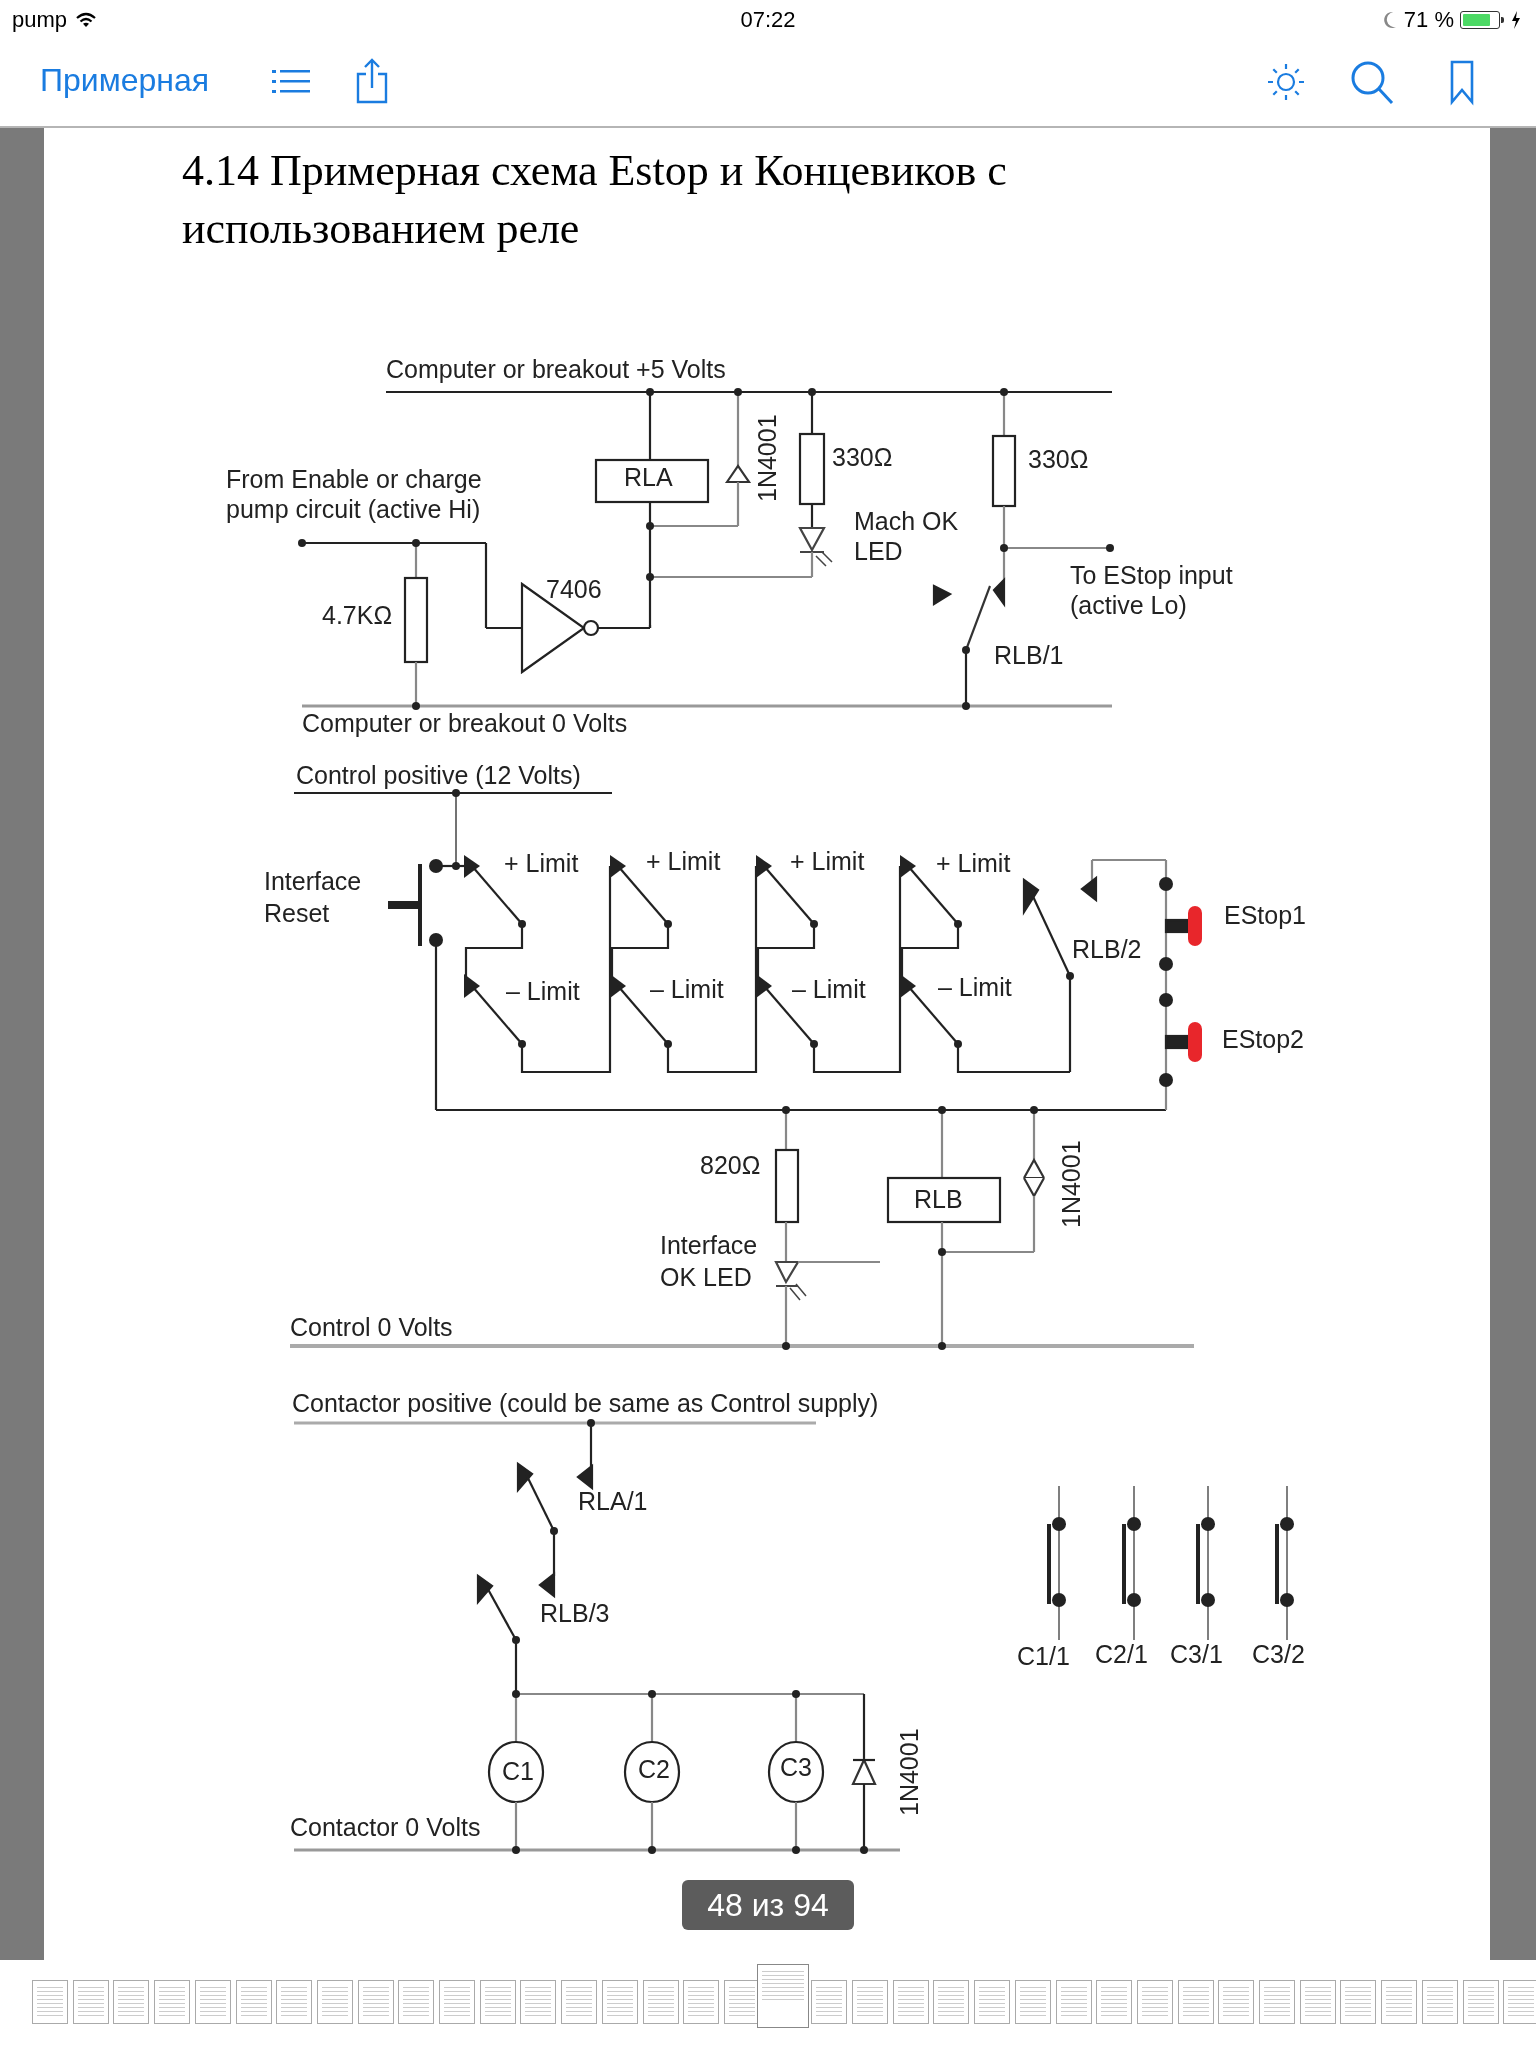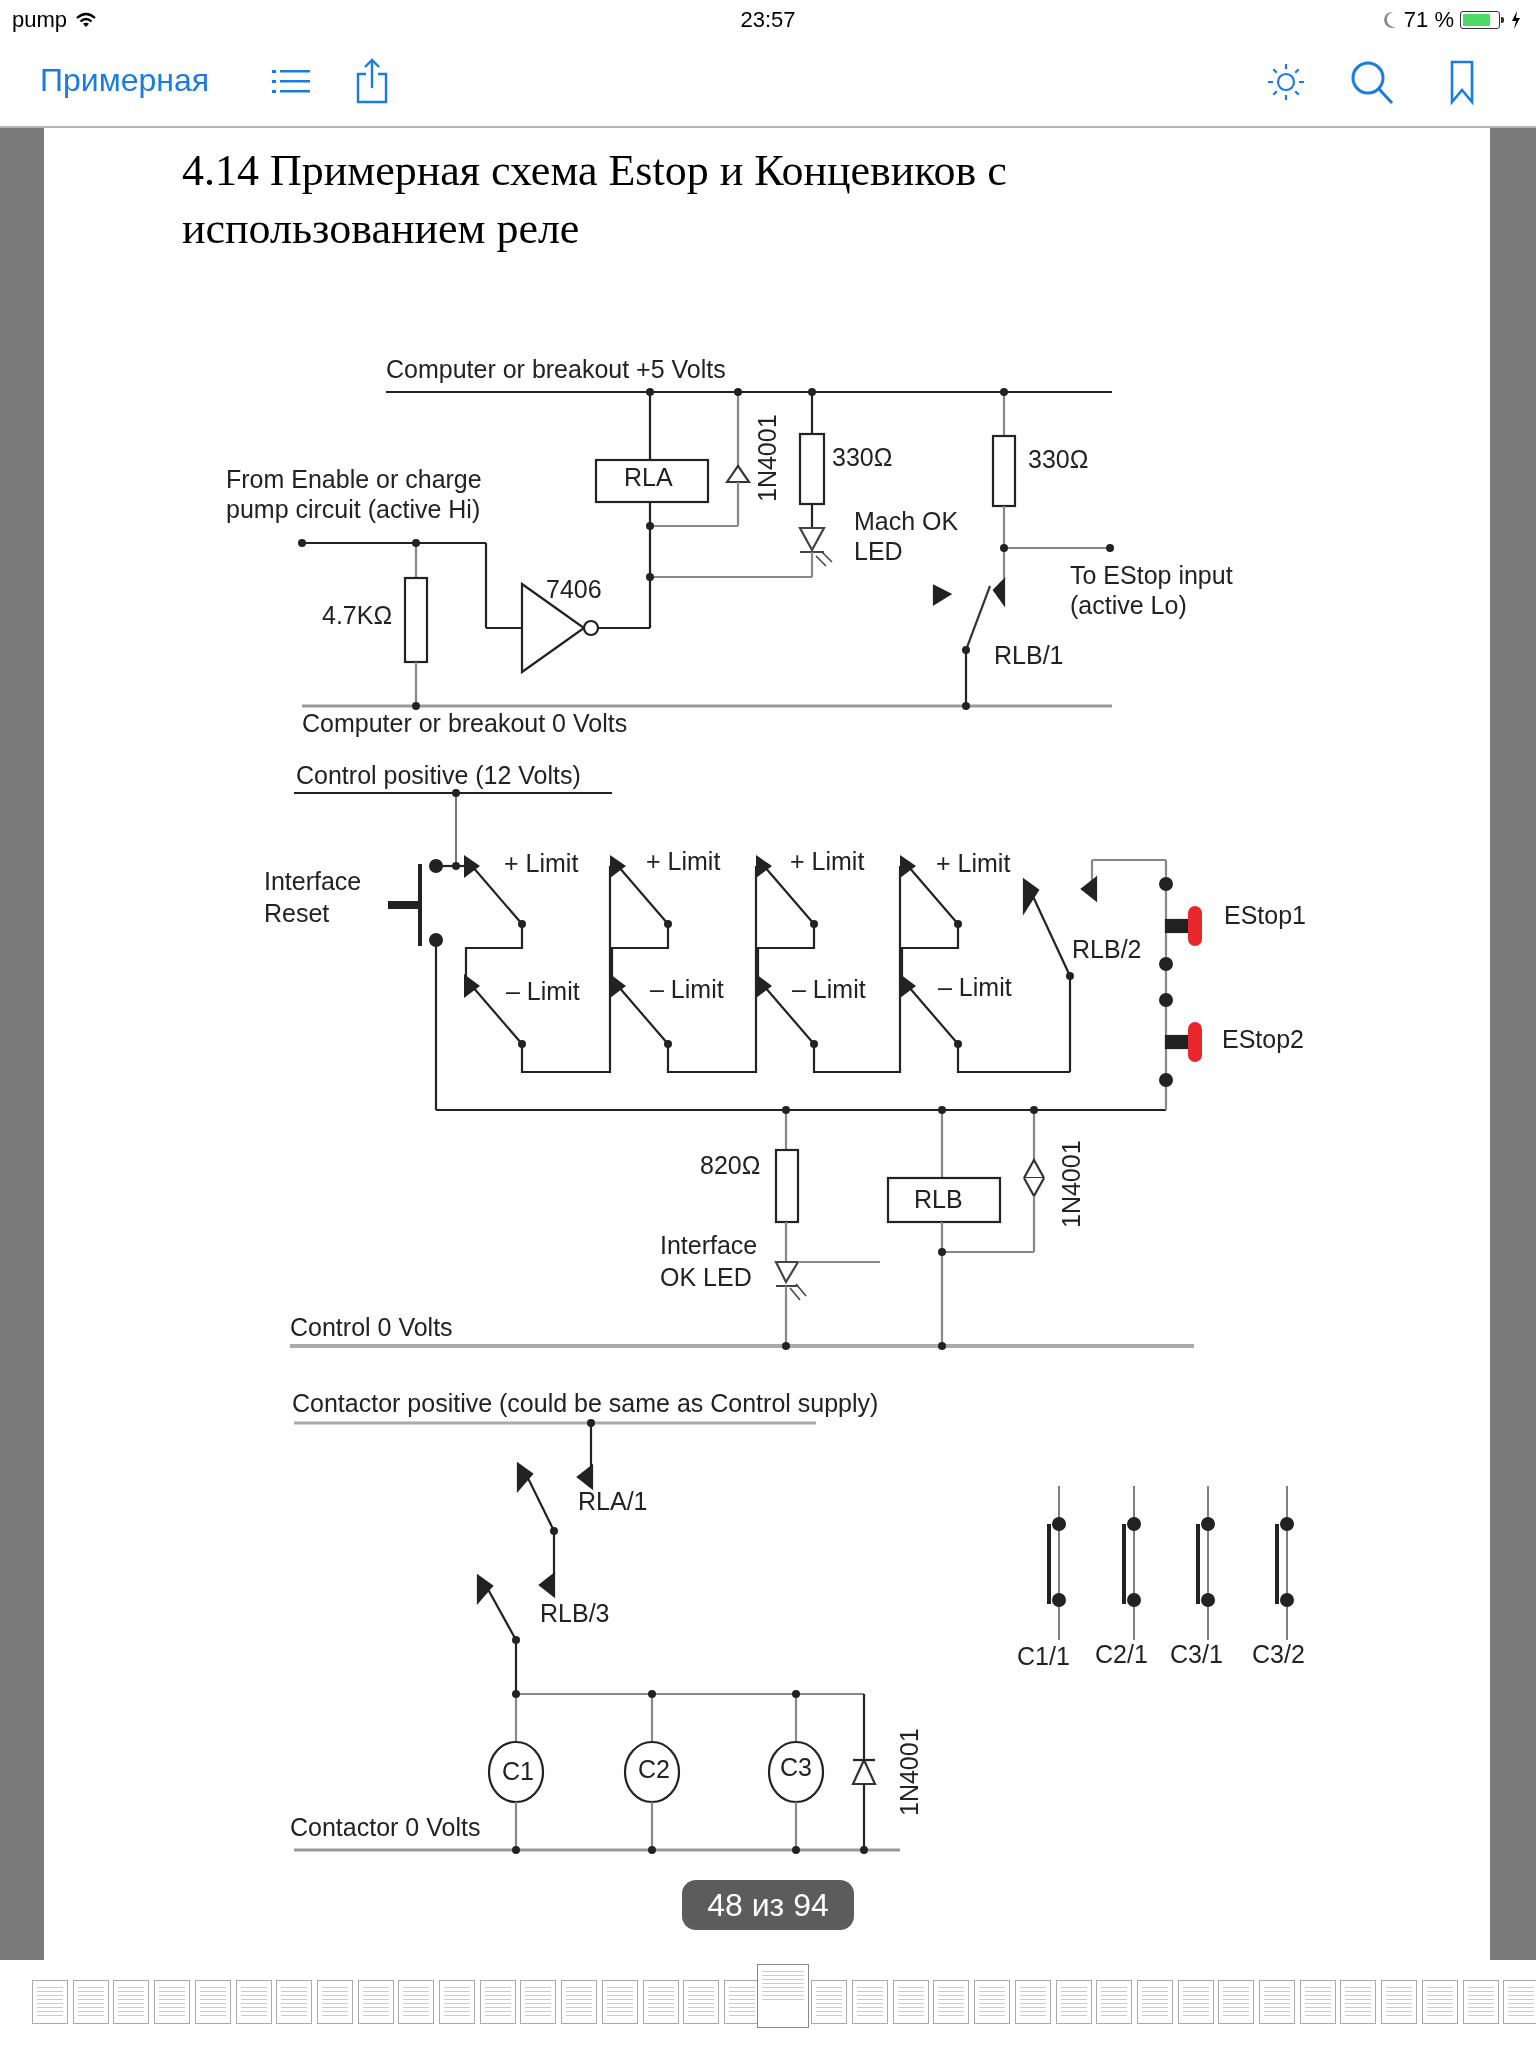--- a/index.html
+++ b/index.html
@@ -37,7 +37,7 @@
       <path d="M11 16 L8 12.8 Q11 10.5 14 12.8 Z" fill="#000"></path>
     </svg>
   </div>
-  <div class="center">23:57</div>
+  <div class="center">07:22</div>
   <div class="right">
     <svg width="16" height="20" viewBox="0 0 16 20">
       <path d="M11 2 A8 8 0 1 0 14 17 A7 7 0 0 1 11 2 Z" fill="#888"></path>

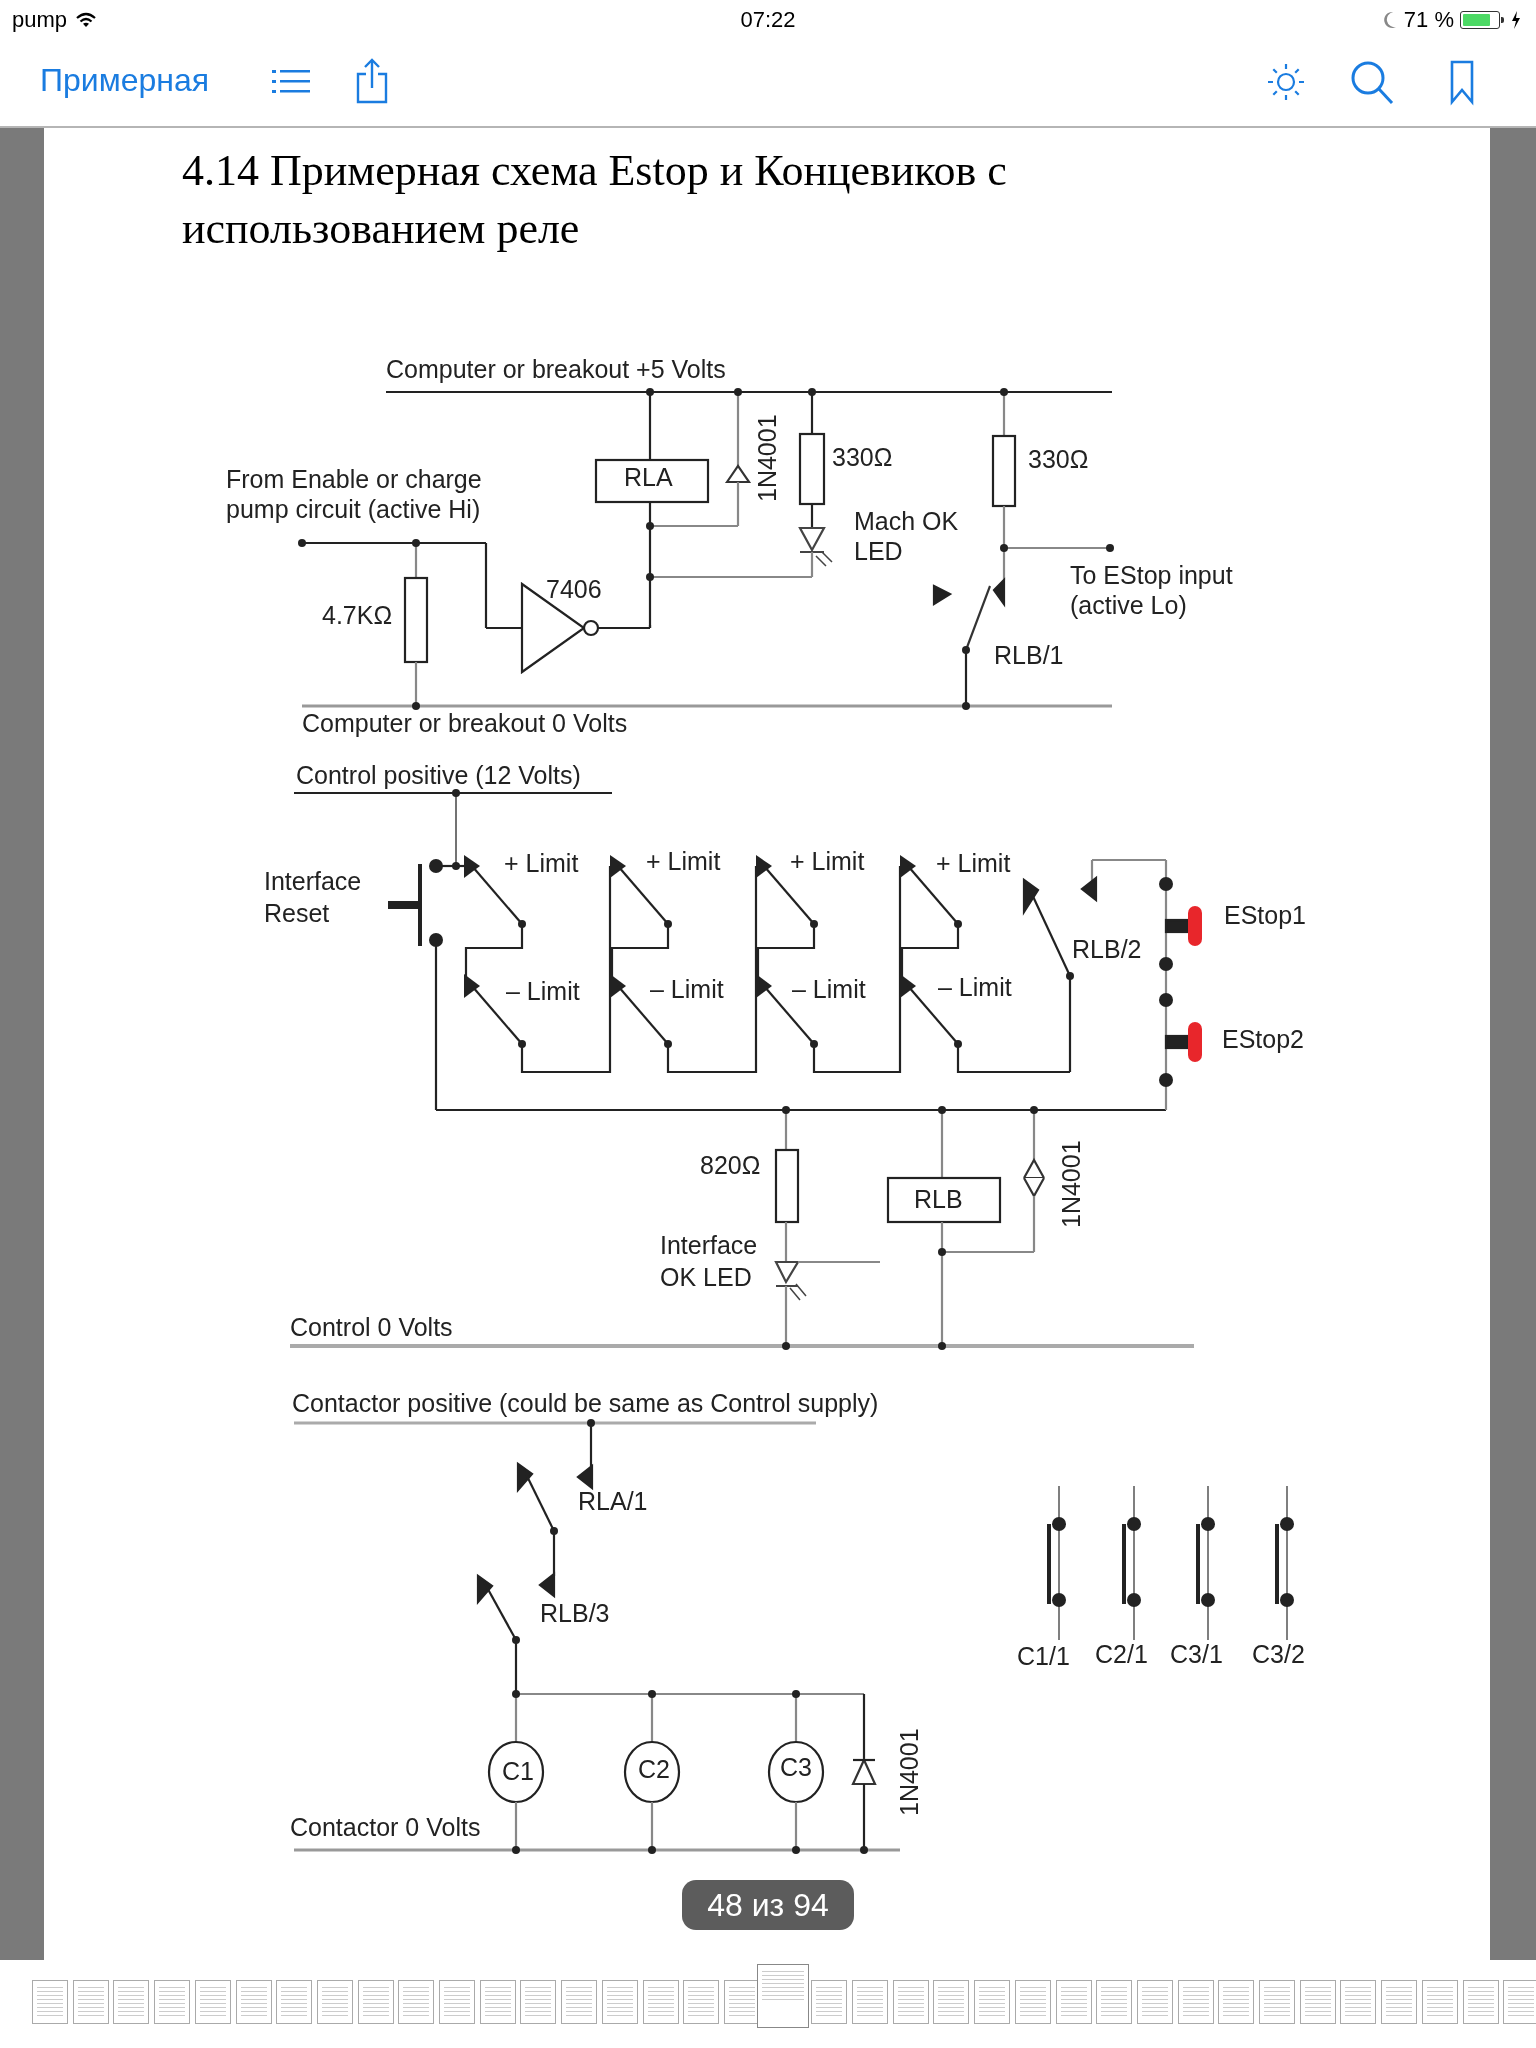--- a/index.html
+++ b/index.html
@@ -18,7 +18,7 @@
   .viewer { position:absolute; left:0; top:128px; width:1536px; height:1832px; background:#7a7a7a; }
   .page { position:absolute; left:44px; top:0; width:1446px; height:1832px; background:#fff; }
   .page-title { position:absolute; left:138px; top:14px; font-family:"Liberation Serif", serif; font-size:44px; line-height:58px; color:#000; width:1000px; }
-  .page-counter { position:absolute; left:682px; top:1880px; width:172px; height:50px; border-radius:14px; background:#5c5c5c; color:#fff; font-size:32px; line-height:50px; text-align:center; }
+  .page-counter { position:absolute; left:682px; top:1880px; width:172px; height:50px; border-radius:6px; background:#5c5c5c; color:#fff; font-size:32px; line-height:50px; text-align:center; }
   .thumb-strip { position:absolute; left:0; top:1960px; width:1536px; height:88px; background:#fff; }
   .thumb { position:absolute; top:20px; width:36px; height:44px; background:#fff; border:1px solid #aaa; box-sizing:border-box; cursor:pointer; }
   .thumb .ln { position:absolute; left:4px; right:4px; height:1px; background:#ccc; }

